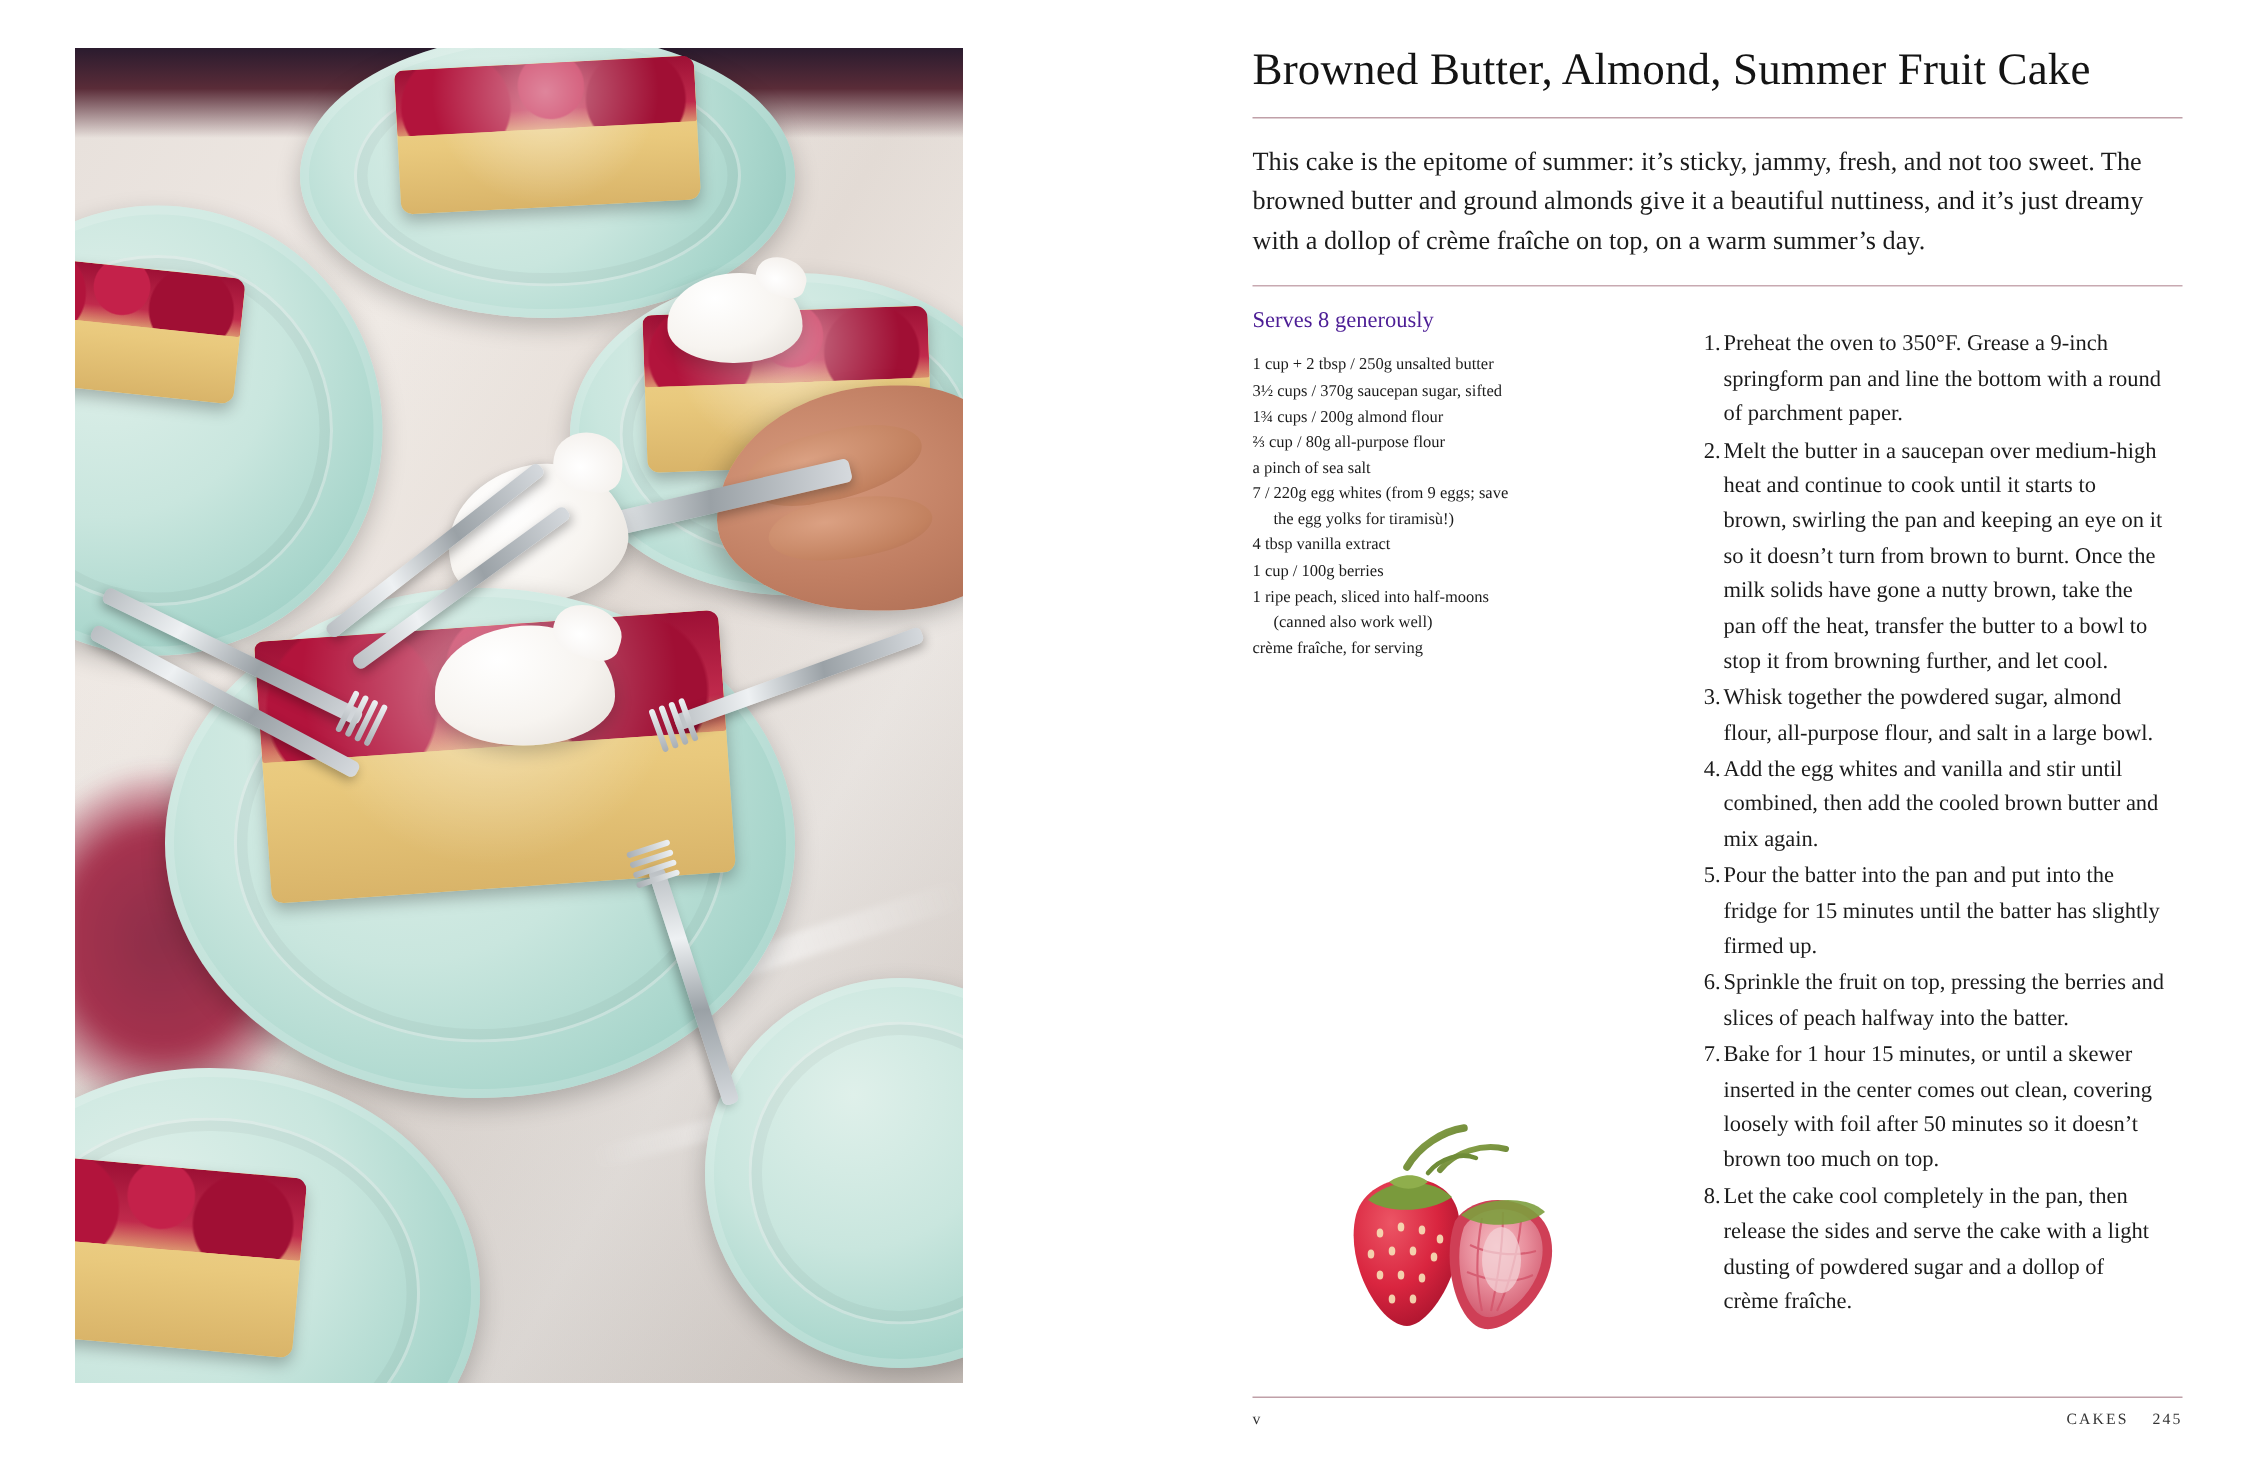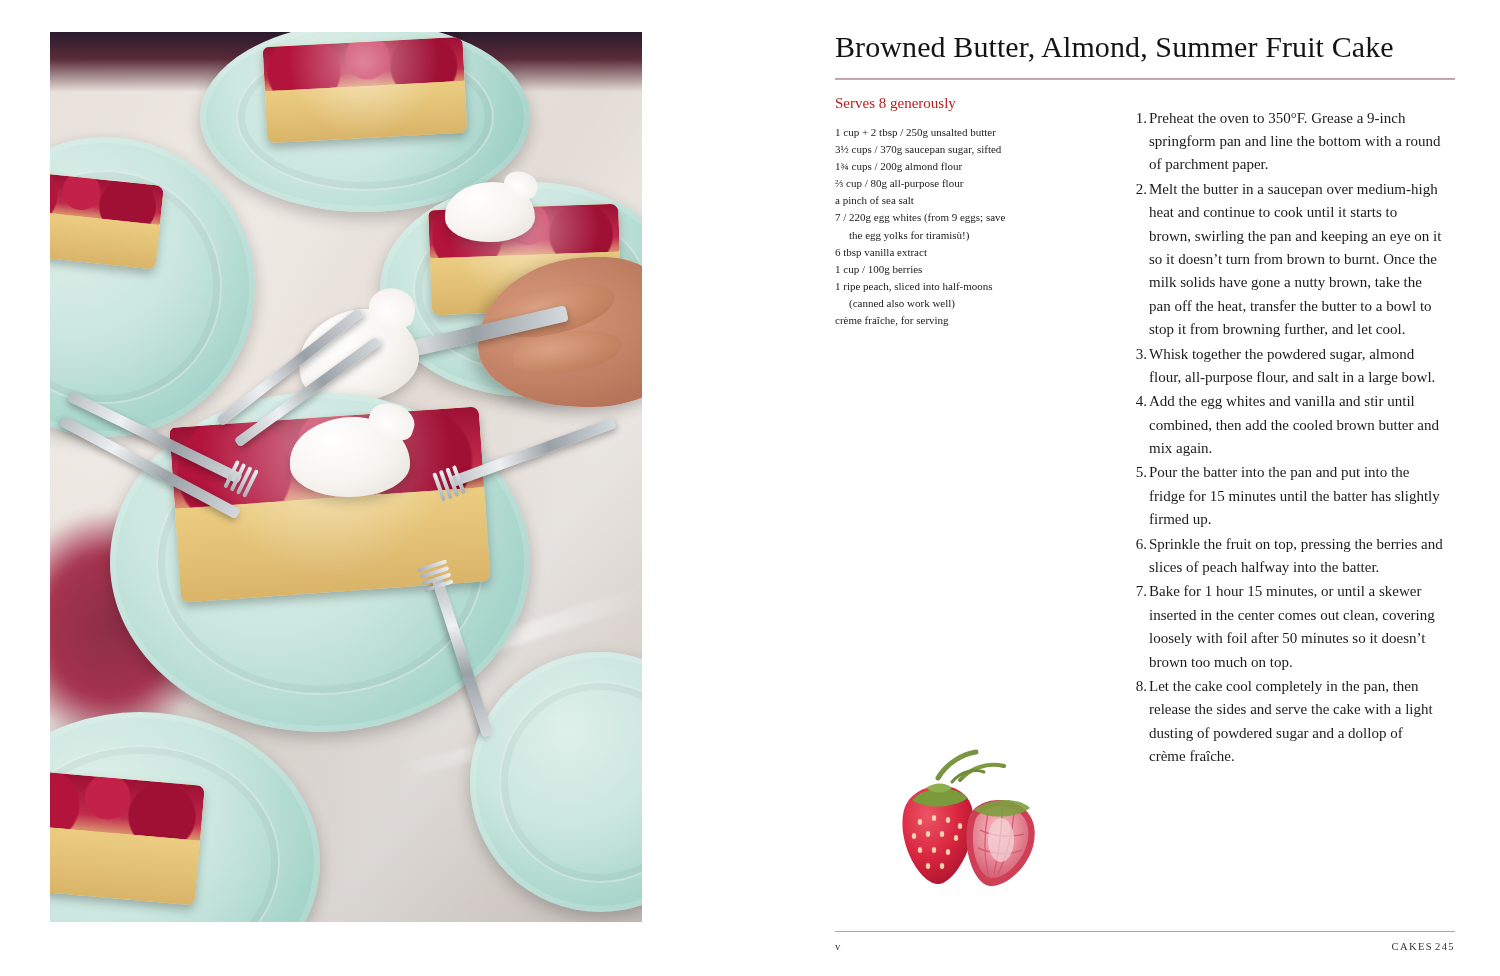--- a/index.html
+++ b/index.html
@@ -298,6 +298,7 @@
       <h1 class="recipe-title">Browned Butter, Almond, Summer Fruit Cake</h1>
       <div class="rule"></div>
 
+      <p class="intro">This cake is the epitome of summer: it’s sticky, jammy, fresh, and not too sweet. The browned butter and ground almonds give it a beautiful nuttiness, and it’s just dreamy with a dollop of crème fraîche on top, on a warm summer’s day.</p>
 
       <div class="rule thin"></div>
 

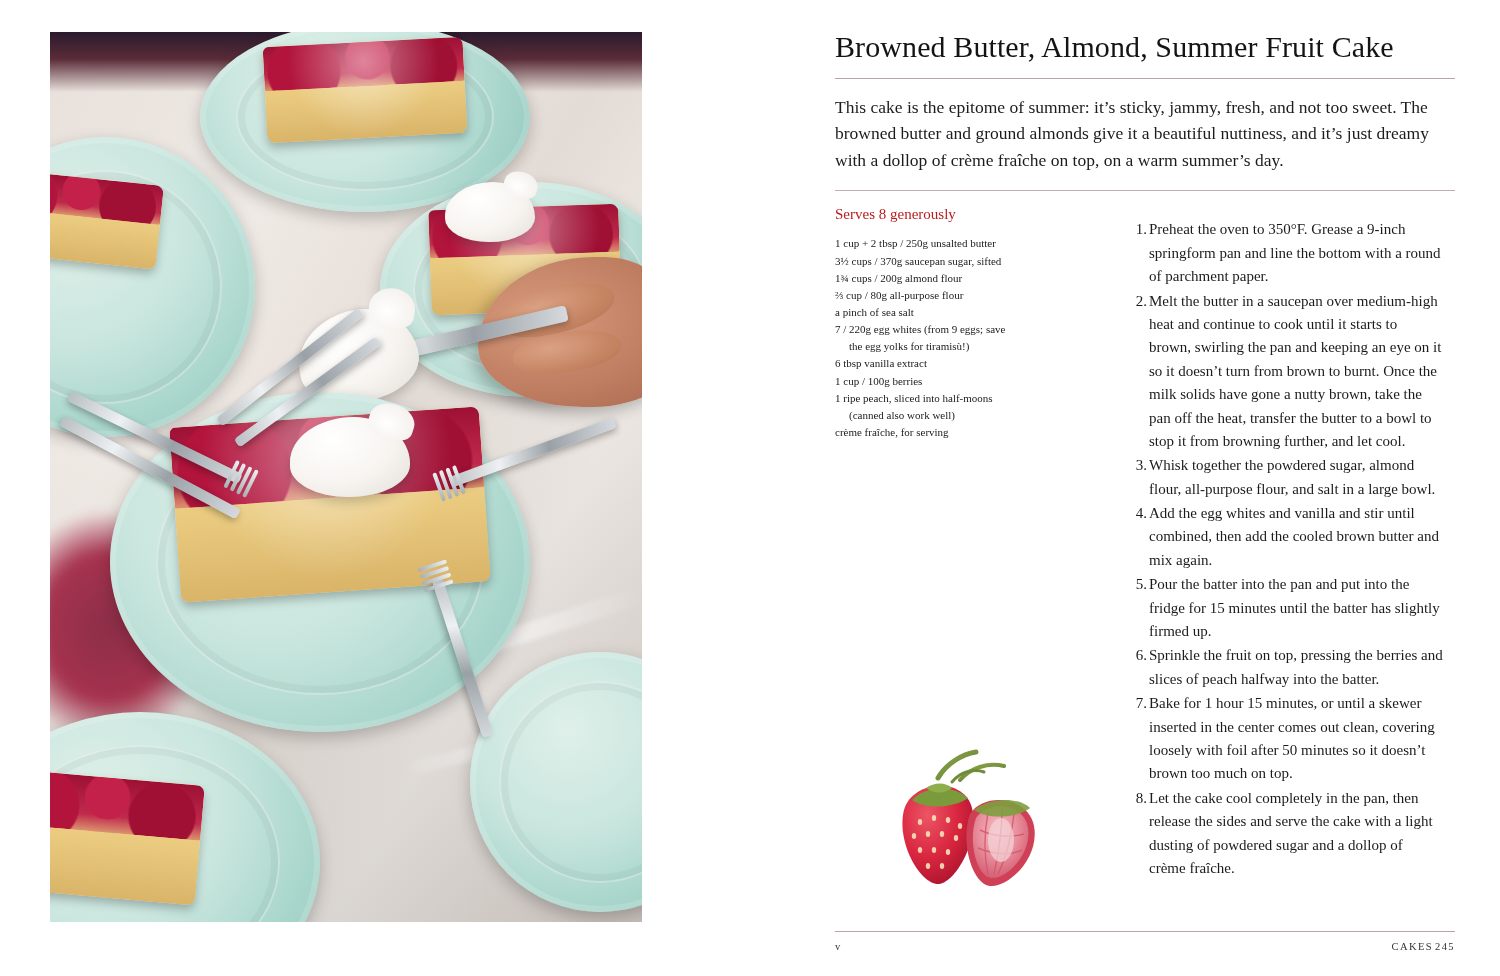--- a/index.html
+++ b/index.html
@@ -147,7 +147,7 @@
   .col-steps { width: 340px; }
 
   .serves {
-    font-size: 15px; margin: 0 0 12px 0; color: #b91c1c;
+    font-size: 15px; margin: 0 0 12px 0; color: #4c1d95;
   }
   .ing-list { list-style: none; margin: 0; padding: 0; }
   .ing-list li {

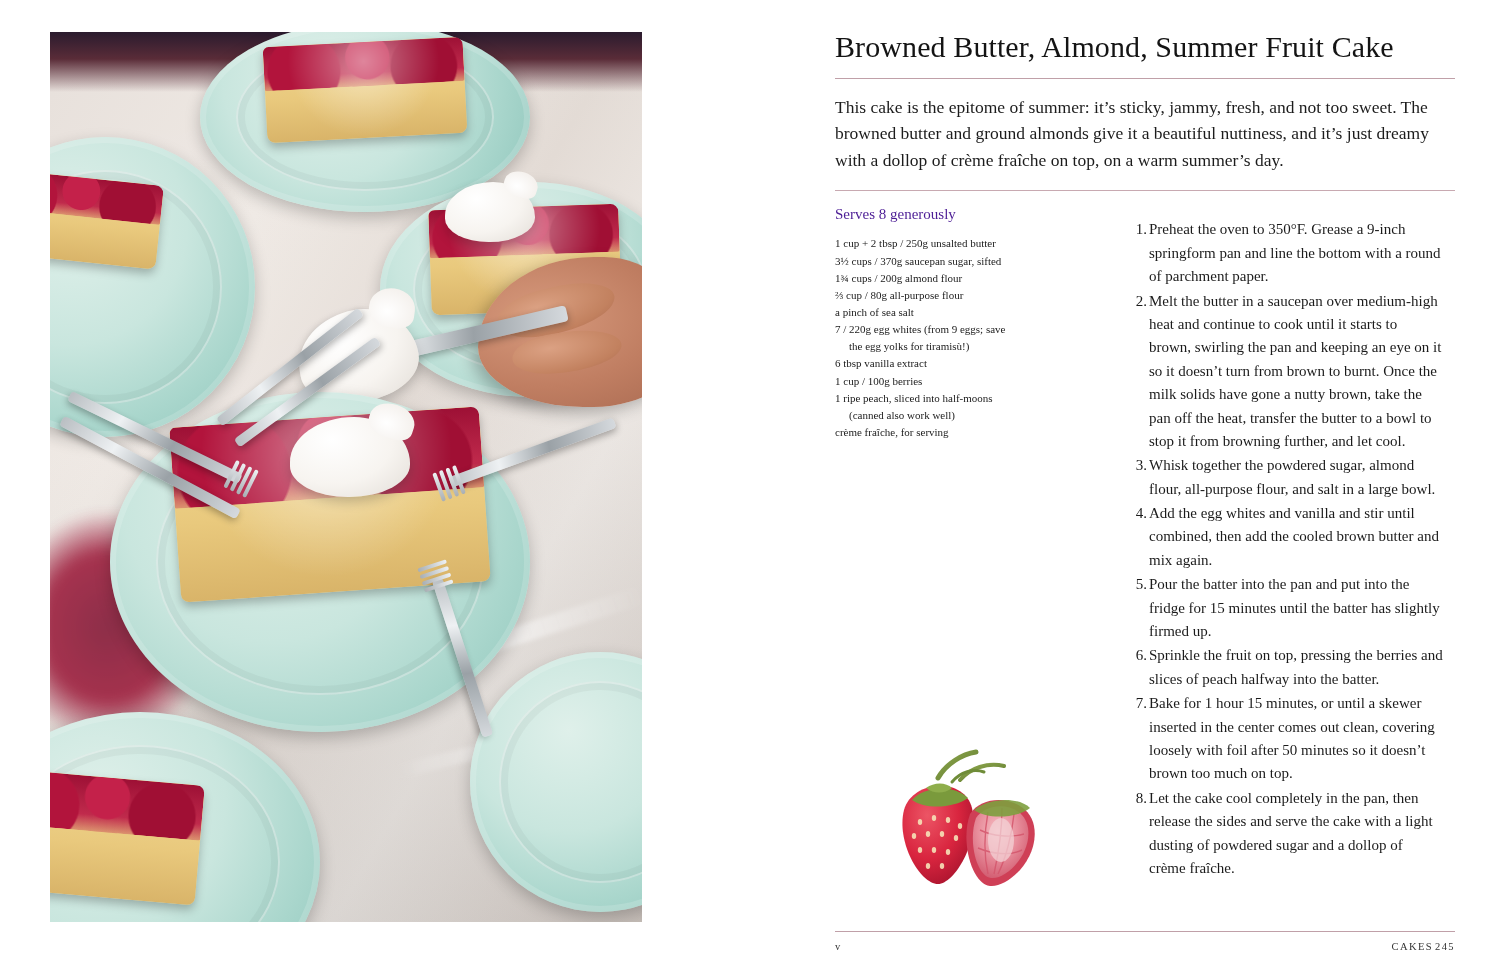--- a/index.html
+++ b/index.html
@@ -313,7 +313,7 @@
             <li>a pinch of sea salt</li>
             <li>7 / 220g egg whites (from 9 eggs; save</li>
             <li class="cont">the egg yolks for tiramisù!)</li>
-            <li>6 tbsp vanilla extract</li>
+            <li>4 tbsp vanilla extract</li>
             <li>1 cup / 100g berries</li>
             <li>1 ripe peach, sliced into half-moons</li>
             <li class="cont">(canned also work well)</li>

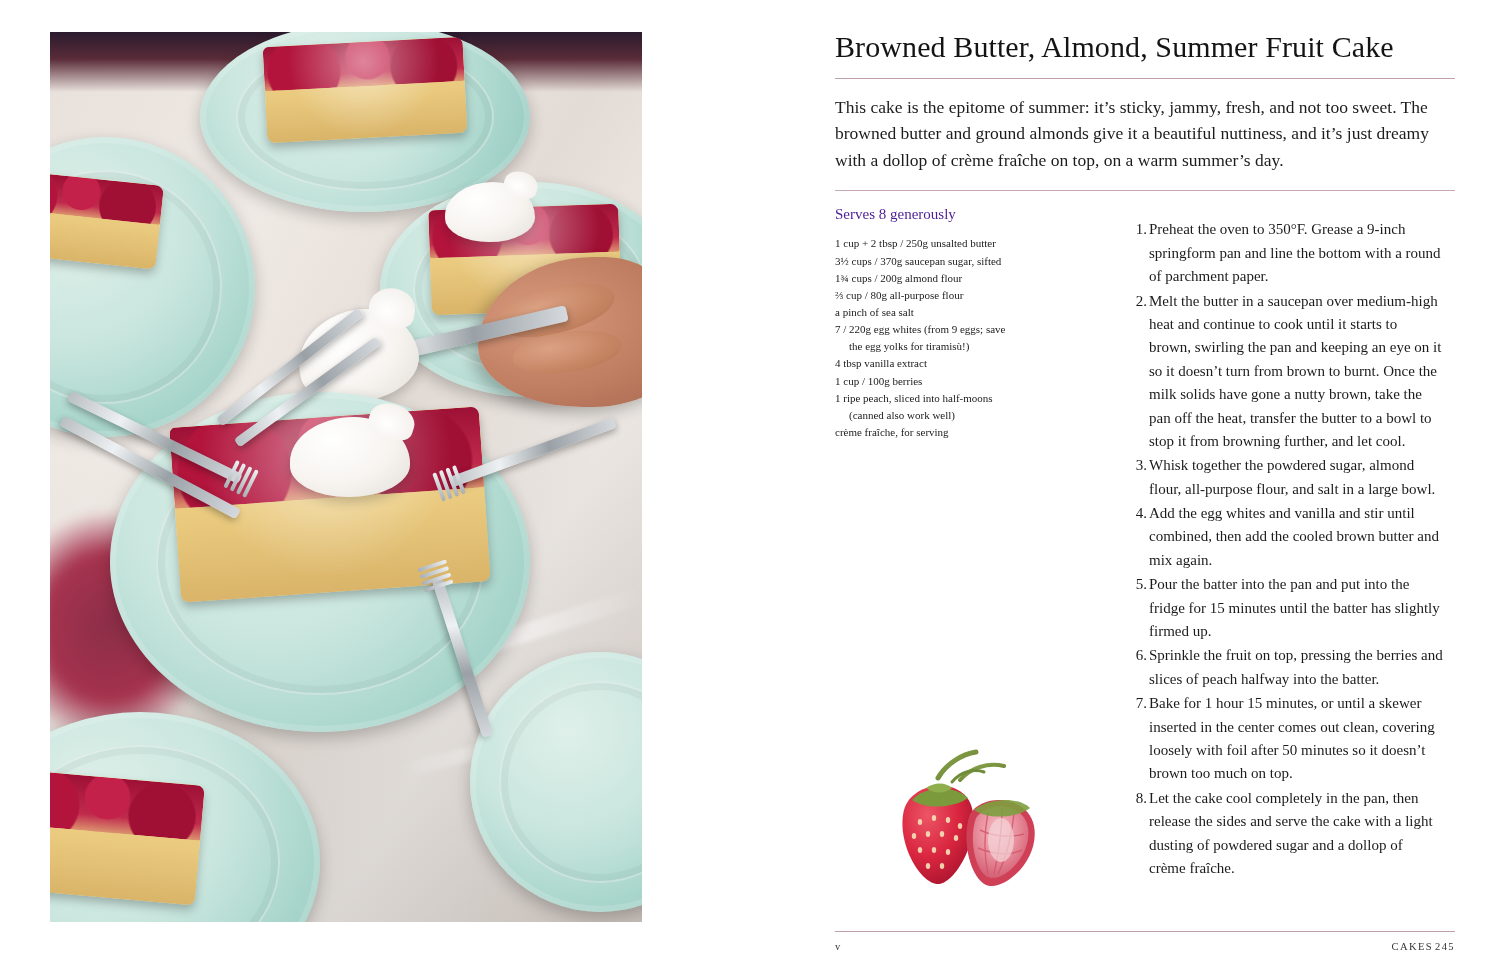--- a/index.html
+++ b/index.html
@@ -180,7 +180,7 @@
     margin-top: 9px; font-size: 10.5px; letter-spacing: 1.4px; color: #333;
   }
   .footer-center { flex: 1; text-align: center; }
-  .footer-right { display: flex; gap: 2px; }
+  .footer-right { display: flex; gap: 16px; }
 </style>
 </head>
 <body>

